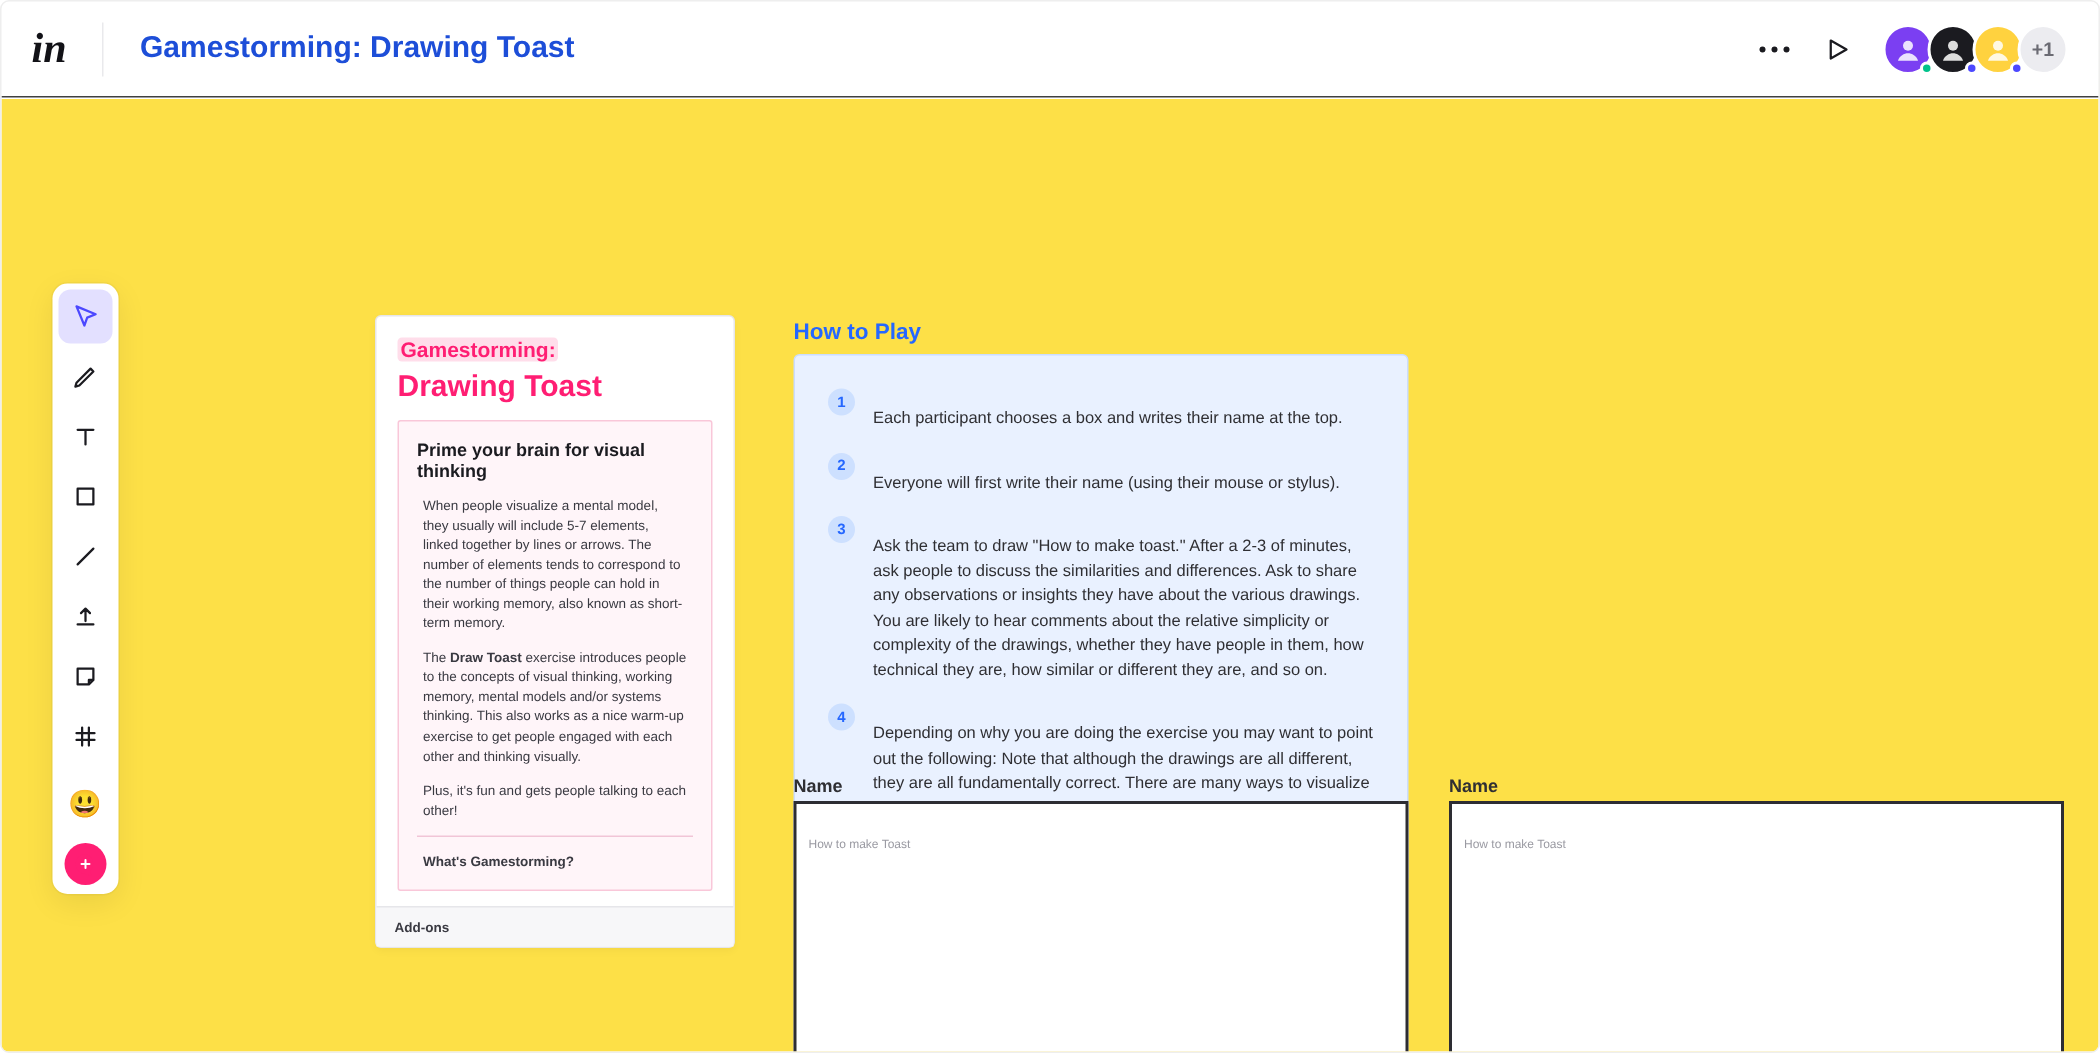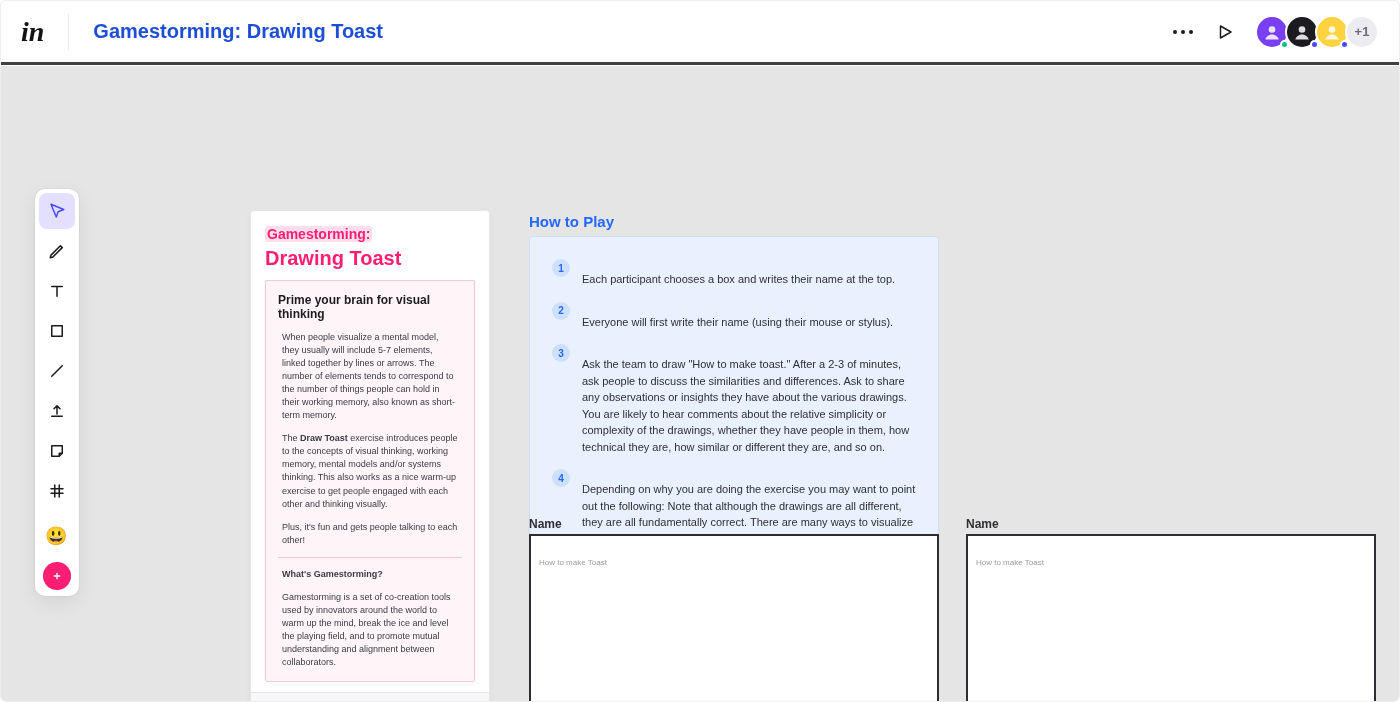--- a/index.html
+++ b/index.html
@@ -6,7 +6,7 @@
   html, body { margin:0; padding:0; font-family: -apple-system, BlinkMacSystemFont, "Segoe UI", Helvetica, Arial, sans-serif; background:#fff; color:#2f2f33; }
   .app { width:1400px; height:702px; position:relative; overflow:hidden; border:1px solid #eee; border-radius:6px; }
   
-  .header { height:64px; border-bottom:3px solid #404040; display:flex; align-items:center; padding:0 20px; }
+  .header { height:64px; border-bottom:1px solid #404040; display:flex; align-items:center; padding:0 20px; }
   .logo { font-family: "Brush Script MT", cursive; font-weight:700; font-style:italic; font-size:28px; color:#121217; margin-right:24px; }
   .vdiv { width:1px; height:36px; background:#e9e9ec; margin-right:24px; }
   .title { font-size:20px; font-weight:600; color:#1d4ed8; }

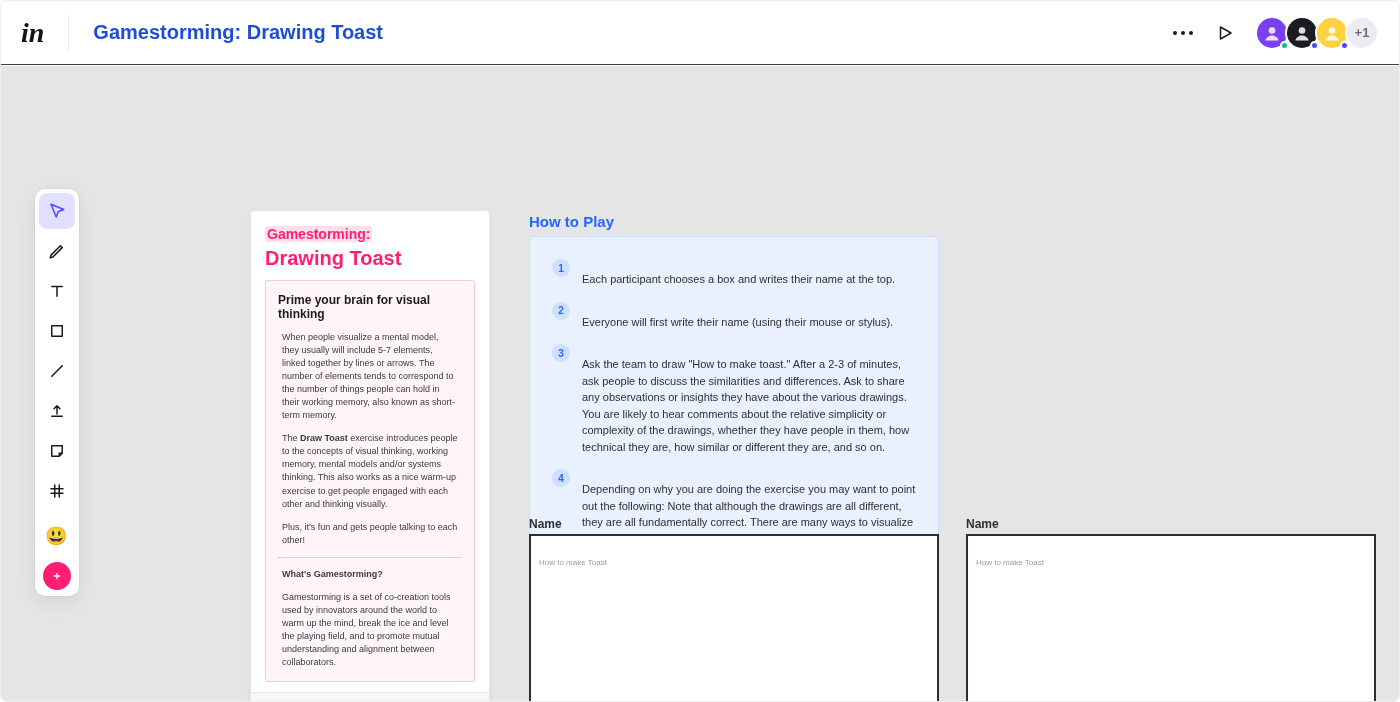--- a/index.html
+++ b/index.html
@@ -26,7 +26,7 @@
   .tool-add { width:28px; height:28px; border-radius:50%; background:#ff1e73; color:#fff; display:flex; align-items:center; justify-content:center; font-size:16px; font-weight:700; margin:4px 0 2px; cursor:pointer;}
   .tool-sep { width:28px; height:1px; background:transparent; }
   
-  .canvas { position:absolute; left:0; right:0; top:65px; bottom:0; overflow:hidden; background:#e5e5e5; }
+  .canvas { position:absolute; left:0; right:0; top:65px; bottom:0; overflow:hidden; background:#fde047; }
   
   .info-card { position:absolute; left:249px; top:144px; width:240px; background:#fff; border:1px solid #e6e6ea; border-radius:4px; box-shadow:0 2px 6px rgba(0,0,0,0.04); }
   .info-pad { padding:14px 14px 10px; }

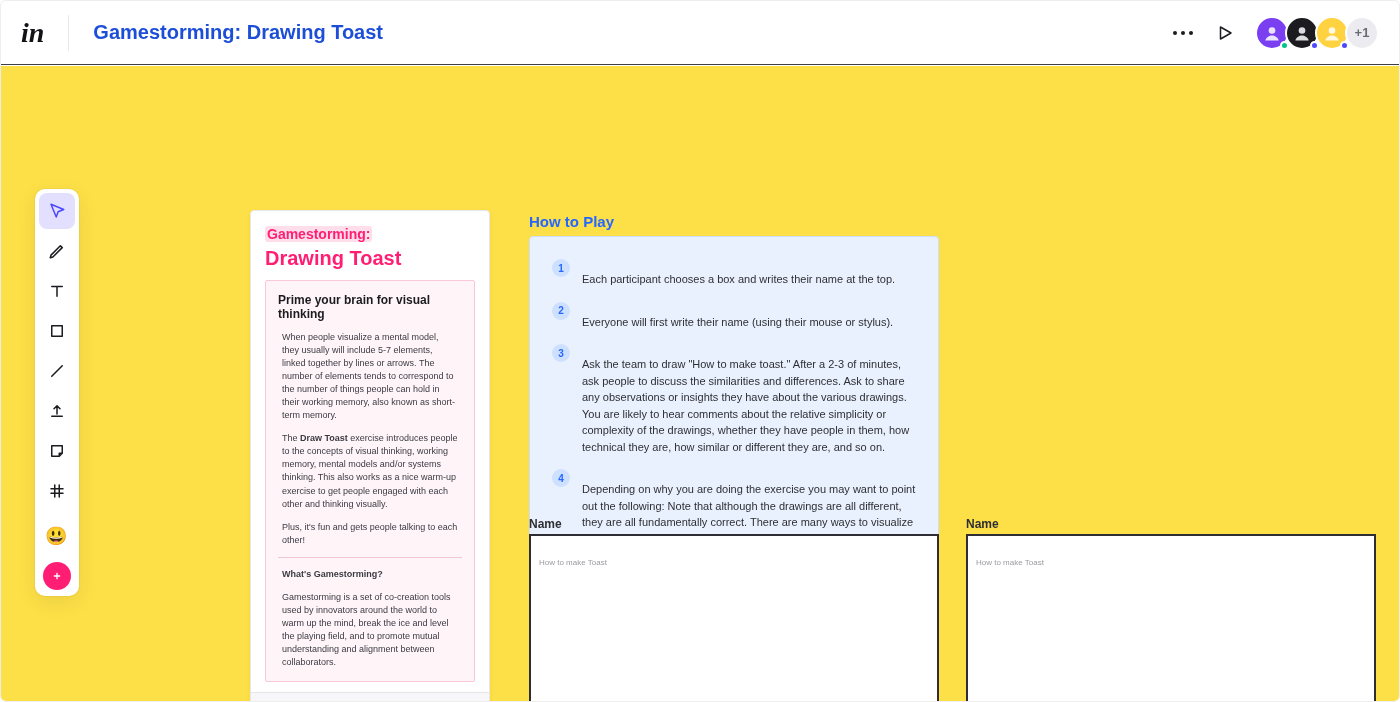--- a/index.html
+++ b/index.html
@@ -109,7 +109,6 @@
           <p>Plus, it's fun and gets people talking to each other!</p>
           <div class="pink-divider"></div>
           <p style="font-weight:700; font-size:9px;">What's Gamestorming?</p>
-          <p>Gamestorming is a set of co-creation tools used by innovators around the world to warm up the mind, break the ice and level the playing field, and to promote mutual understanding and alignment between collaborators.</p>
         </div>
       </div>
       <div class="addons-bar">Add-ons</div>

